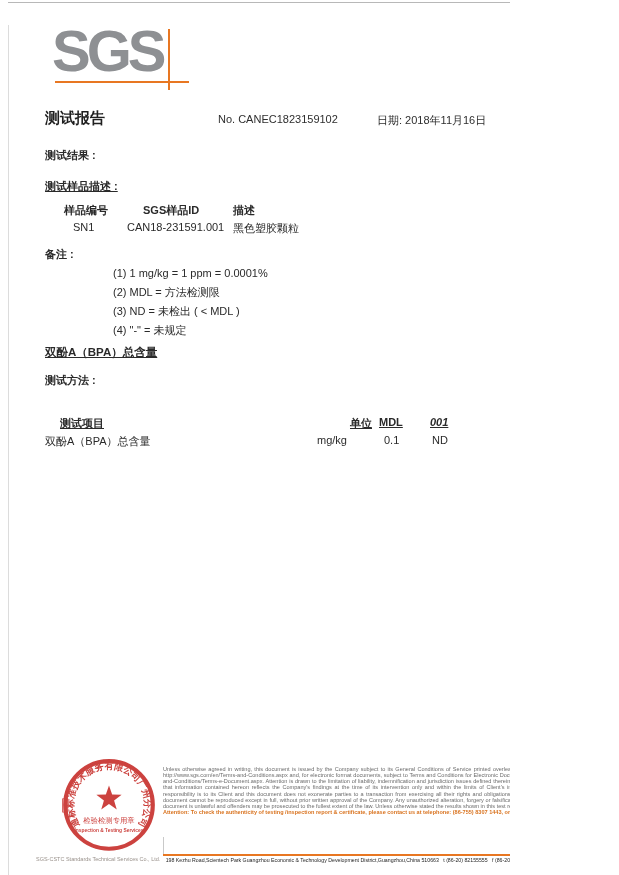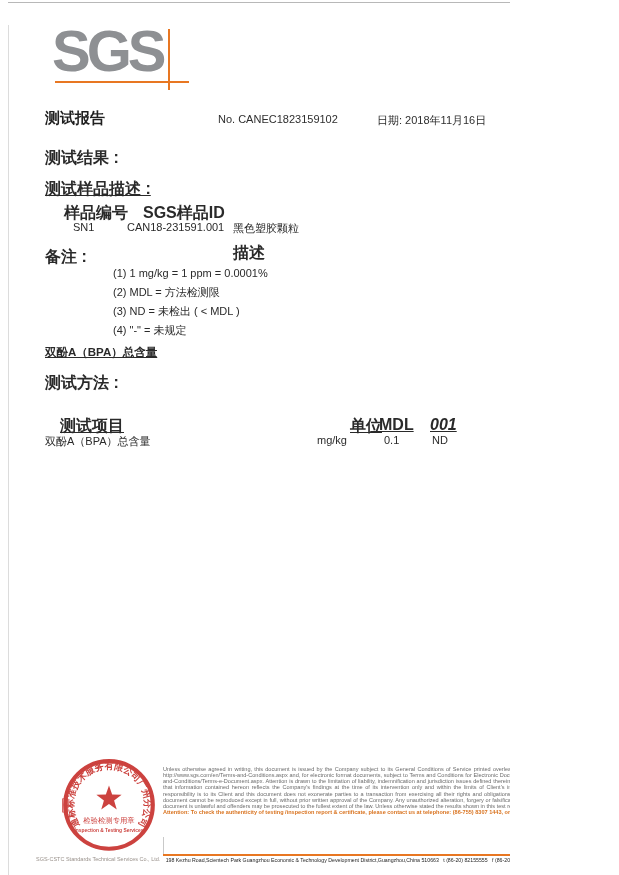--- a/index.html
+++ b/index.html
@@ -20,7 +20,7 @@
   .report-no{left:218px;top:113px;font-size:11px;}
   .report-date{left:377px;top:113px;font-size:11px;}
   .page-info{left:521px;top:113px;font-size:11px;}
-  .lbl{font-size:16px;font-weight:bold;color:#2a2a2a;}
+  .lbl{font-size:11px;font-weight:bold;color:#2a2a2a;}
   .txt{font-size:11px;color:#2a2a2a;}
   .ul{text-decoration:underline;}
   .it{font-style:italic;}

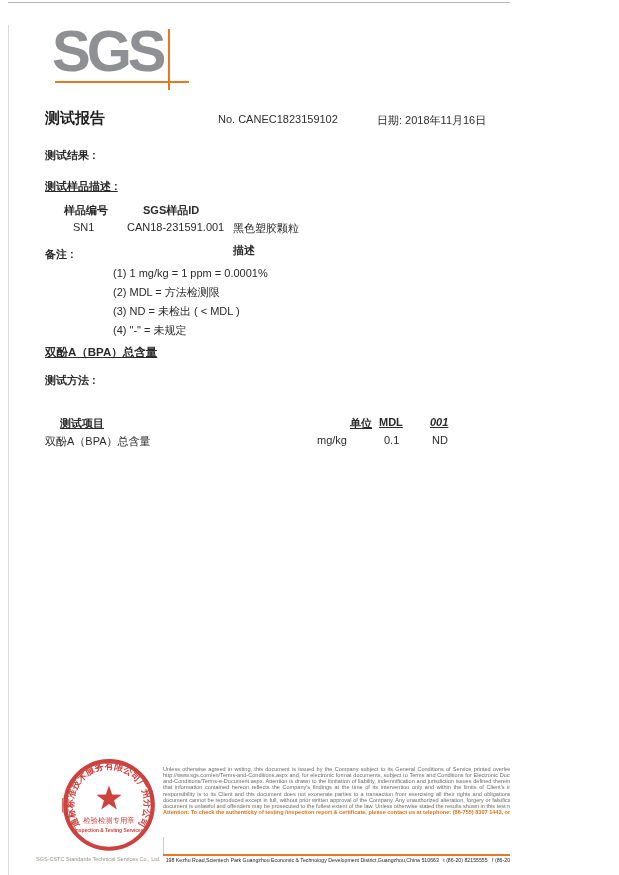--- a/index.html
+++ b/index.html
@@ -67,7 +67,7 @@
   <div class="abs lbl ul" style="left:45px;top:179px;">测试样品描述 :</div>
   <div class="abs lbl" style="left:64px;top:203px;">样品编号</div>
   <div class="abs lbl" style="left:143px;top:203px;">SGS样品ID</div>
-  <div class="abs lbl" style="left:233px;top:203px;margin-top:40px;">描述</div>
+  <div class="abs lbl" style="left:233px;top:203px;">描述</div>
   <div class="abs txt" style="left:73px;top:221px;">SN1</div>
   <div class="abs txt" style="left:127px;top:221px;">CAN18-231591.001</div>
   <div class="abs txt" style="left:233px;top:221px;">黑色塑胶颗粒</div>

